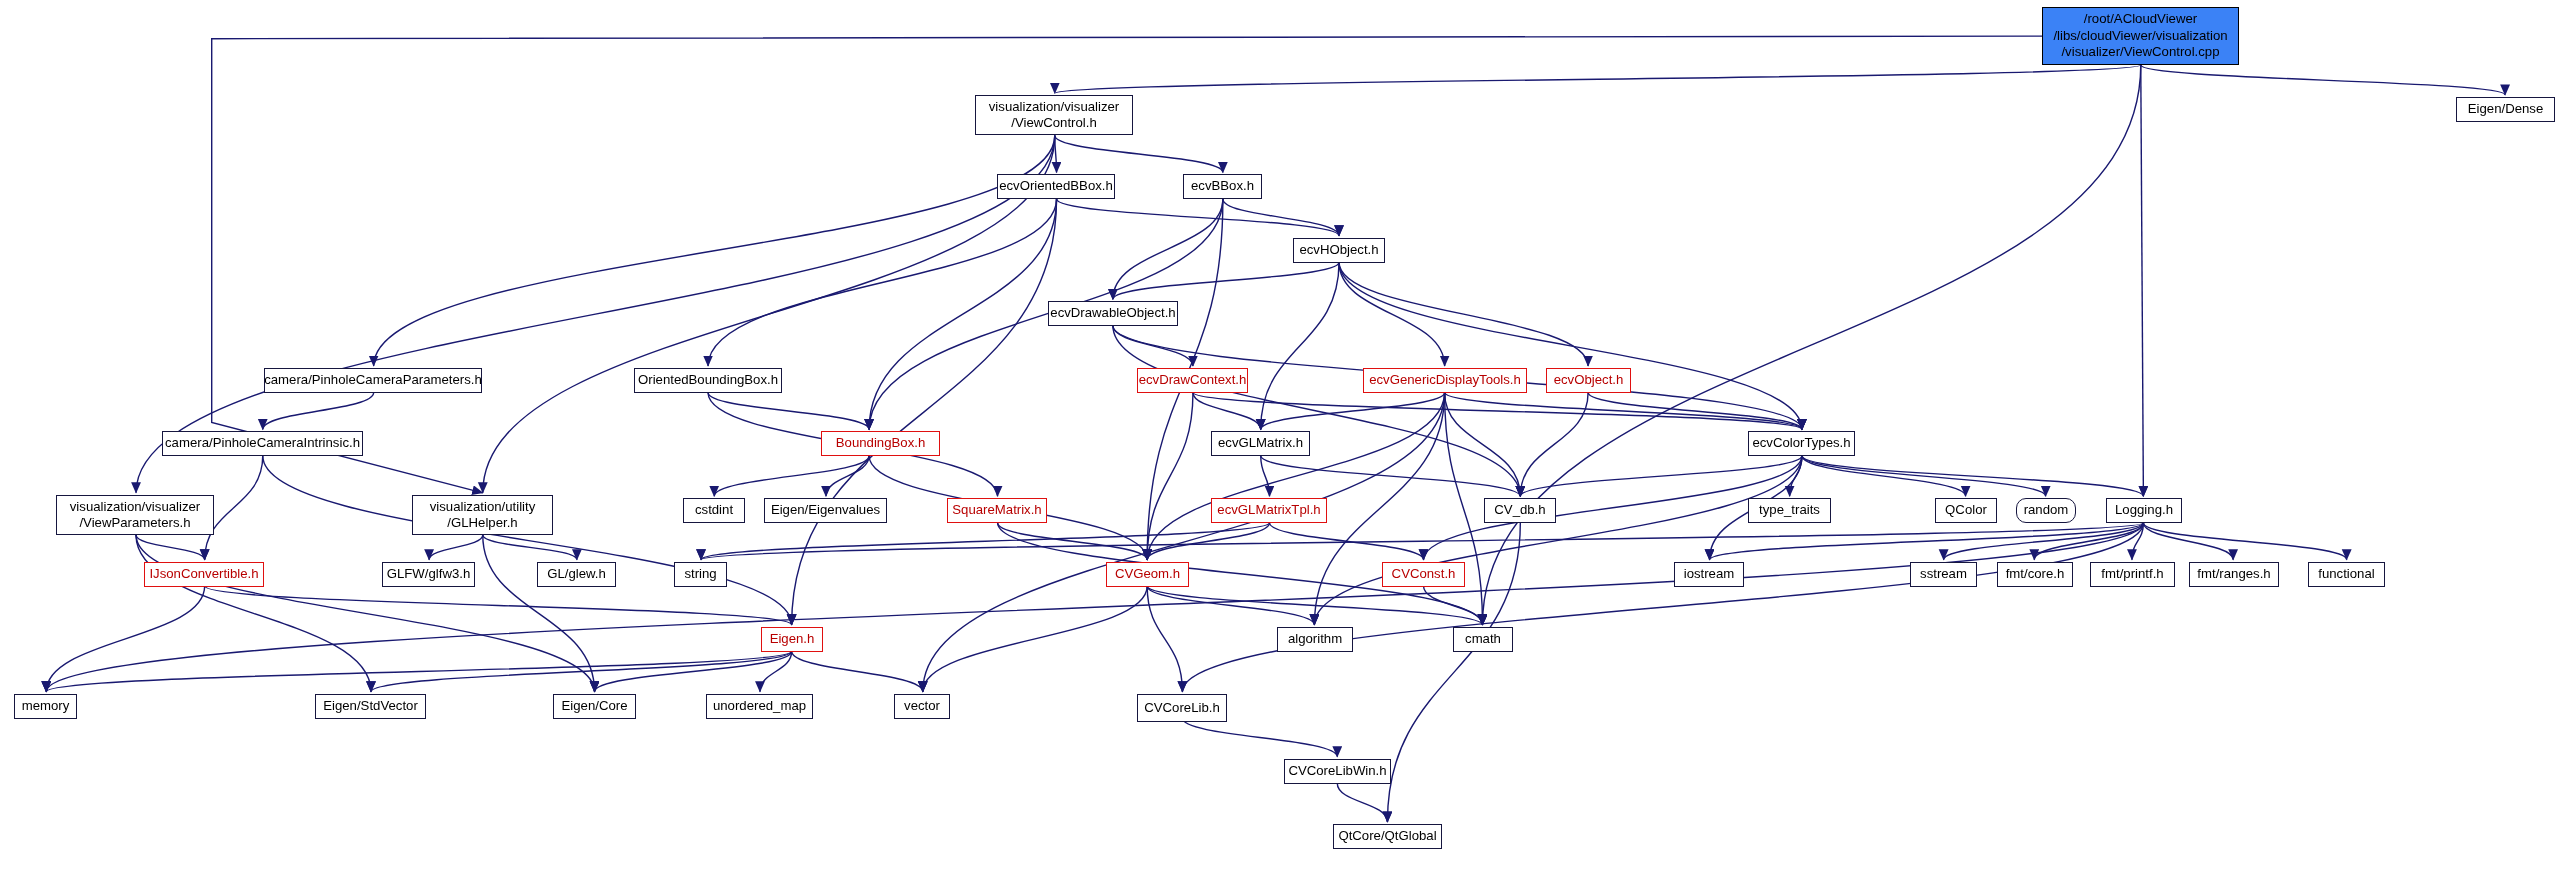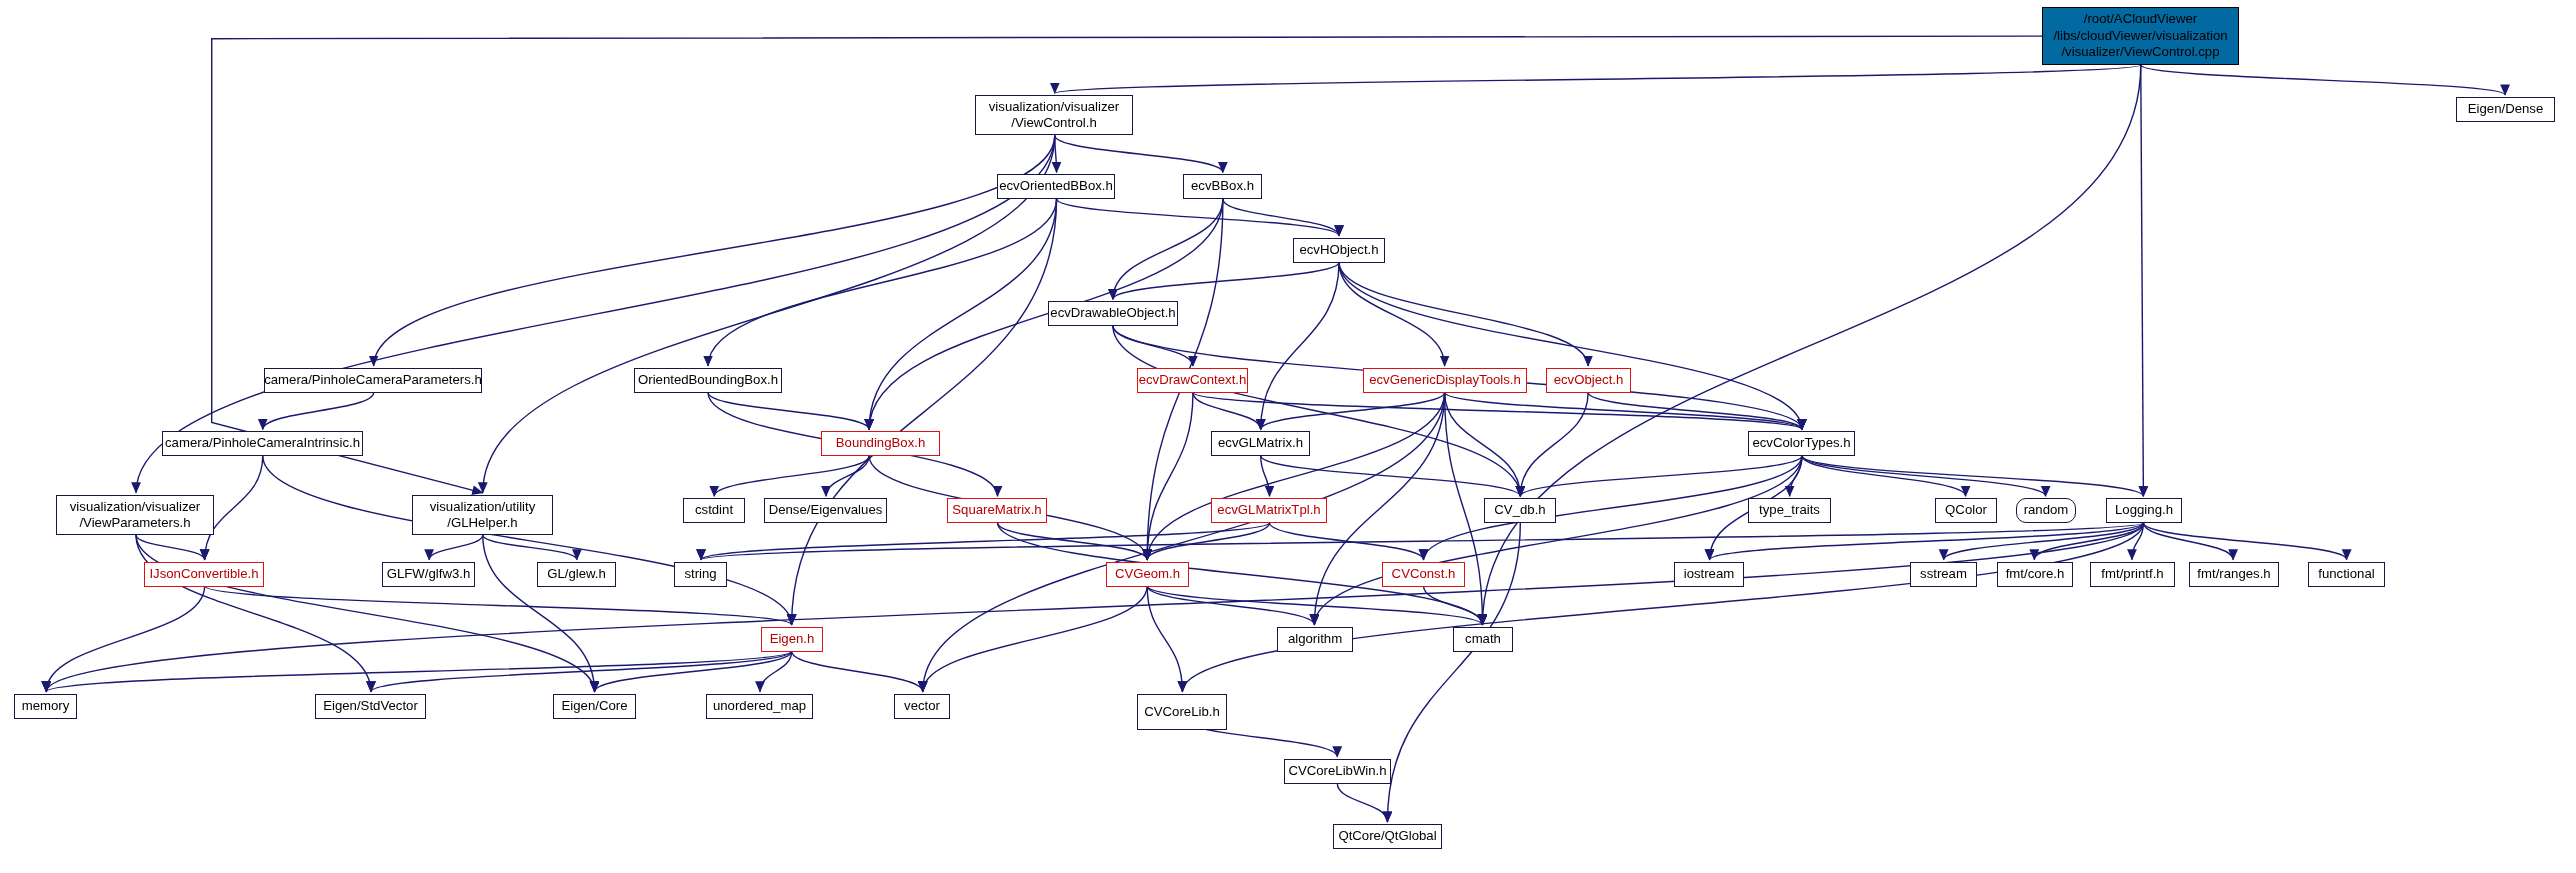--- a/index.html
+++ b/index.html
@@ -27,7 +27,7 @@
     z-index:2;
   }
   .node.red{border-color:#e01010;color:#b80000;}
-  .node.main{background:#0369a1;color:#000000;border-color:#000000;cursor:default;}
+  .node.main{background:#3b82f6;color:#000000;border-color:#000000;cursor:default;}
 </style>
 </head>
 <body>

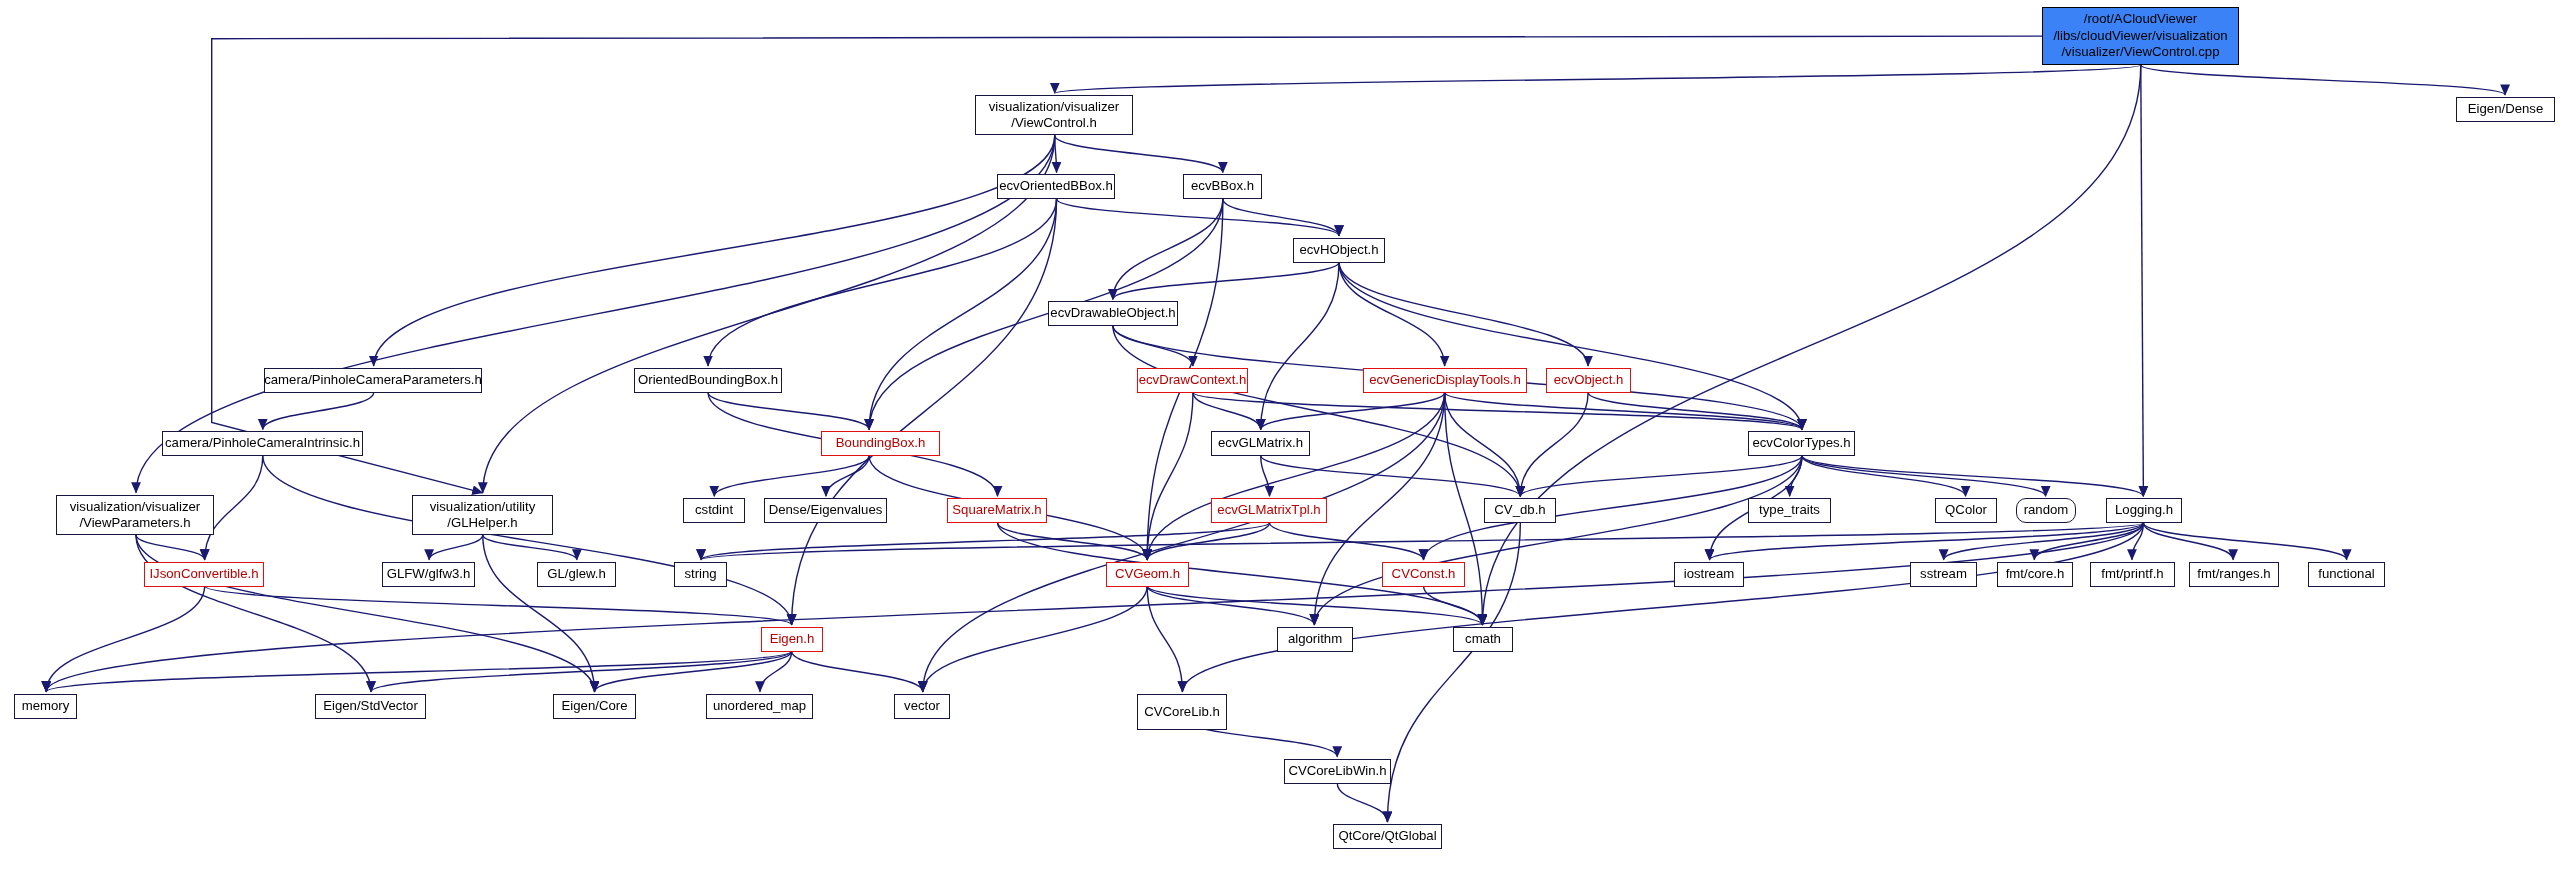--- a/index.html
+++ b/index.html
@@ -156,7 +156,7 @@
     <div class="node" style="left: 412px; top: 495px; width: 141px; height: 40px;">visualization/utility
 /GLHelper.h</div>
     <div class="node" style="left: 683px; top: 498px; width: 62px; height: 25px;">cstdint</div>
-    <div class="node" style="left: 764px; top: 498px; width: 123px; height: 25px;">Dense/Eigenvalues</div>
+    <div class="node" style="left: 764px; top: 498px; width: 123px; height: 25px;">Eigen/Eigenvalues</div>
     <div class="node red" style="left: 947px; top: 498px; width: 100px; height: 25px;">SquareMatrix.h</div>
     <div class="node red" style="left: 1211px; top: 498px; width: 116px; height: 25px;">ecvGLMatrixTpl.h</div>
     <div class="node" style="left: 1484px; top: 498px; width: 72px; height: 25px;">CV_db.h</div>

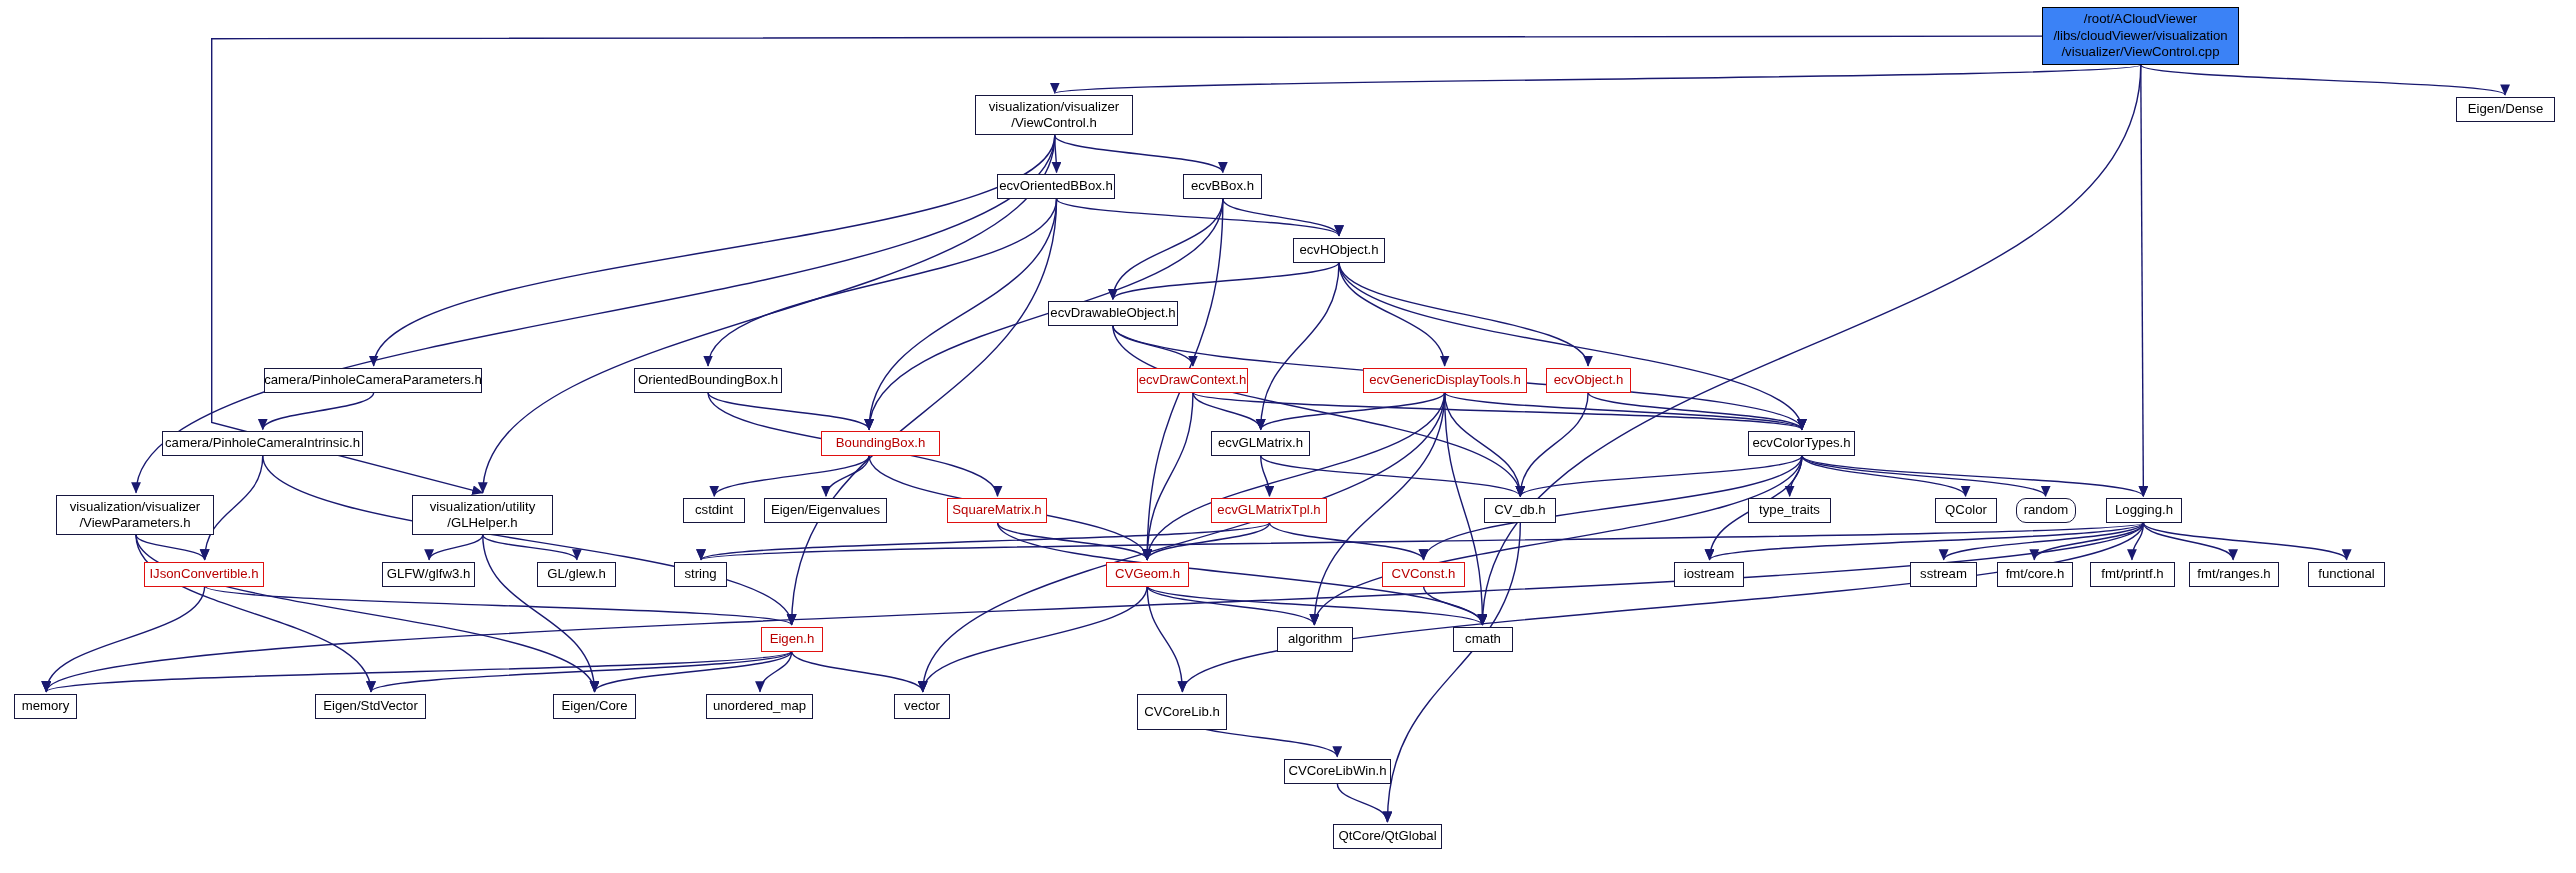--- a/index.html
+++ b/index.html
@@ -184,7 +184,7 @@
     <div class="node" style="left: 553px; top: 694px; width: 83px; height: 25px;">Eigen/Core</div>
     <div class="node" style="left: 706px; top: 694px; width: 107px; height: 25px;">unordered_map</div>
     <div class="node" style="left: 894px; top: 694px; width: 56px; height: 25px;">vector</div>
-    <div class="node" style="left: 1137px; top: 694px; width: 90px; height: 36px;">CVCoreLib.h</div>
+    <div class="node" style="left: 1137px; top: 694px; width: 90px; height: 28px;">CVCoreLib.h</div>
     <div class="node" style="left: 1284px; top: 759px; width: 107px; height: 25px;">CVCoreLibWin.h</div>
     <div class="node" style="left: 1333px; top: 824px; width: 109px; height: 25px;">QtCore/QtGlobal</div>
   </div>

